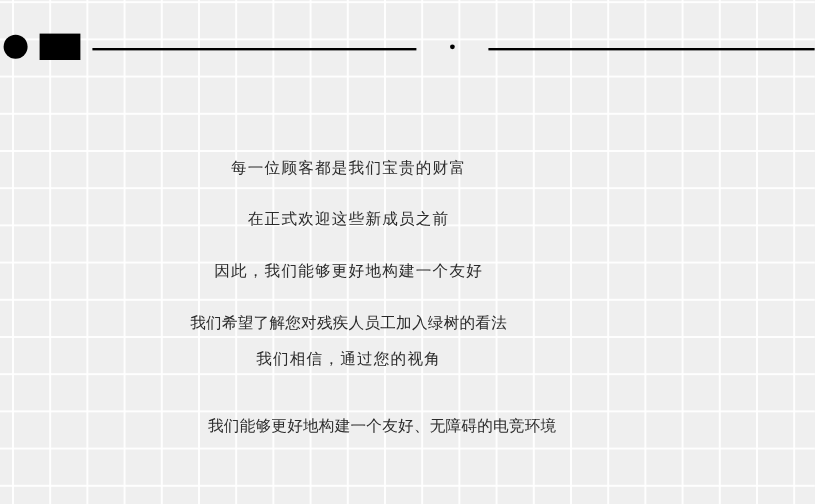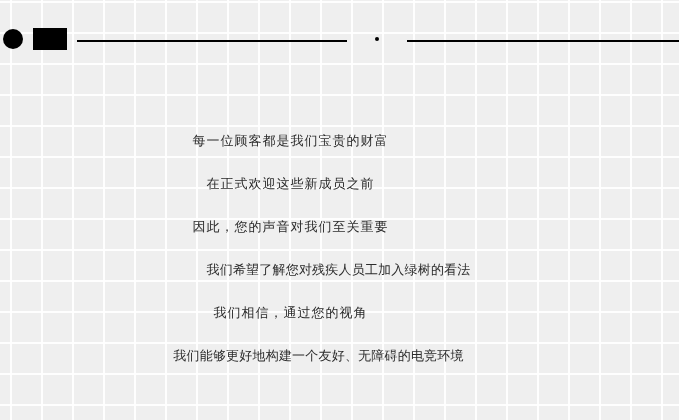--- a/index.html
+++ b/index.html
@@ -97,7 +97,7 @@
 <div class="content">
   <div class="text-line l1">每一位顾客都是我们宝贵的财富</div>
   <div class="text-line l2">在正式欢迎这些新成员之前</div>
-  <div class="text-line l3">因此，您的声音对我们至关重要</div>
+  <div class="text-line l3">因此，我们能够更好地构建一个友好</div>
   <div class="text-line l4">我们希望了解您对残疾人员工加入绿树的看法</div>
   <div class="text-line l5">我们相信，通过您的视角</div>
   <div class="text-line l6">我们能够更好地构建一个友好、无障碍的电竞环境</div>

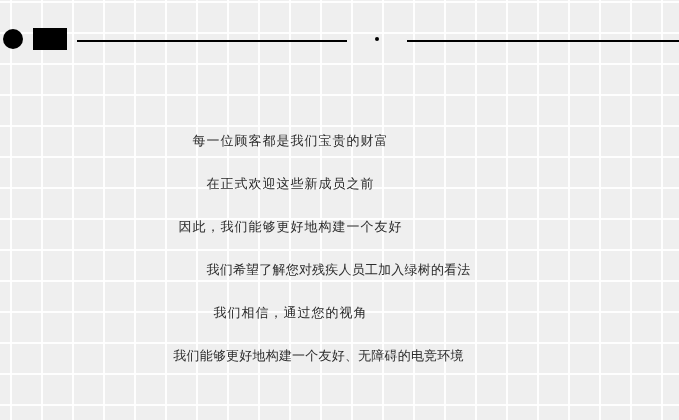--- a/index.html
+++ b/index.html
@@ -81,7 +81,7 @@
     .l1 { top: 133px; }
     .l2 { top: 176px; }
     .l3 { top: 219px; }
-    .l4 { top: 262px; letter-spacing: 0.2px; margin-left: 48px; }
+    .l4 { top: 262px; letter-spacing: 0.2px; }
     .l5 { top: 305px; }
     .l6 { top: 348px; letter-spacing: 0.2px; margin-left: 28px; }
   </style>

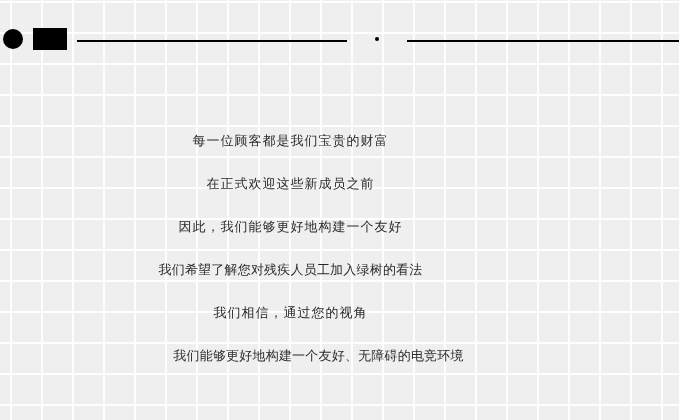--- a/index.html
+++ b/index.html
@@ -82,7 +82,7 @@
     .l2 { top: 176px; }
     .l3 { top: 219px; }
     .l4 { top: 262px; letter-spacing: 0.2px; }
-    .l5 { top: 305px; }
+    .l5 { top: 292px; }
     .l6 { top: 348px; letter-spacing: 0.2px; margin-left: 28px; }
   </style>
 </head>

